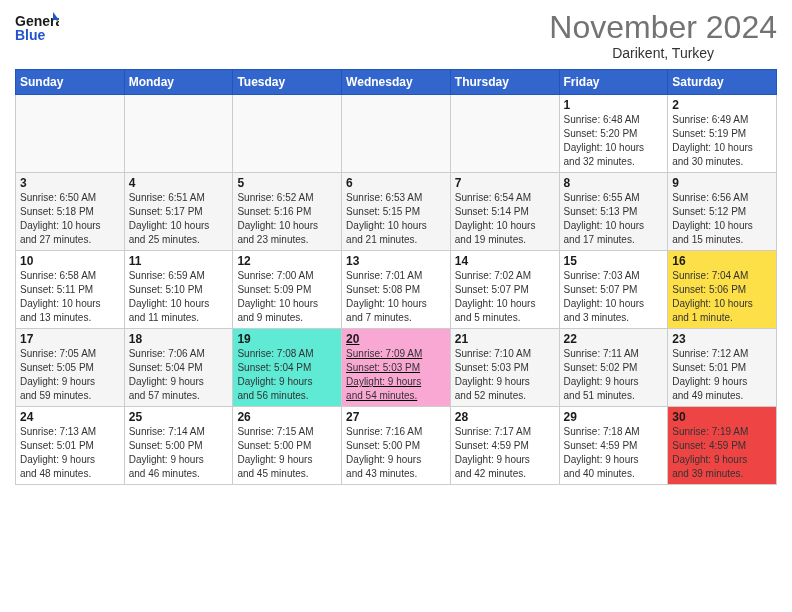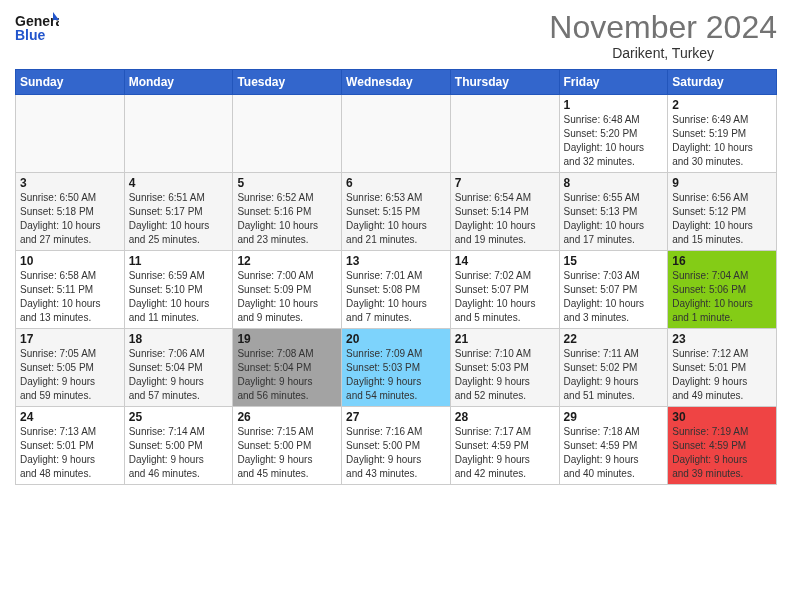--- a/index.html
+++ b/index.html
@@ -194,7 +194,7 @@
             <span class="day-num">15</span>
             <div class="day-info">Sunrise: 7:03 AM<br>Sunset: 5:07 PM<br>Daylight: 10 hours<br>and 3 minutes.</div>
           </td>
-          <td style="background: #84cc16;">
+          <td style="background: #fde047;">
             <span class="day-num">16</span>
             <div class="day-info">Sunrise: 7:04 AM<br>Sunset: 5:06 PM<br>Daylight: 10 hours<br>and 1 minute.</div>
           </td>

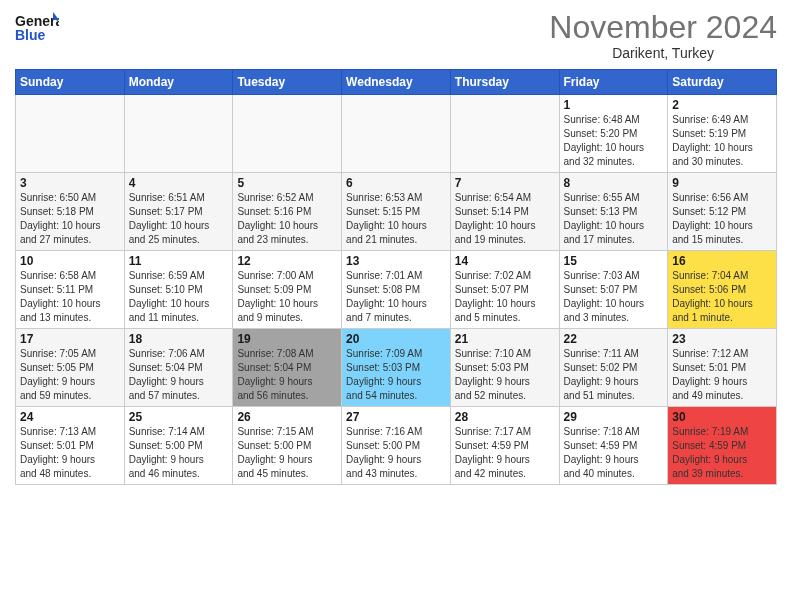--- a/index.html
+++ b/index.html
@@ -208,7 +208,7 @@
             <span class="day-num">18</span>
             <div class="day-info">Sunrise: 7:06 AM<br>Sunset: 5:04 PM<br>Daylight: 9 hours<br>and 57 minutes.</div>
           </td>
-          <td style="background: #a3a3a3;">
+          <td style="background: #5eead4;">
             <span class="day-num">19</span>
             <div class="day-info">Sunrise: 7:08 AM<br>Sunset: 5:04 PM<br>Daylight: 9 hours<br>and 56 minutes.</div>
           </td>

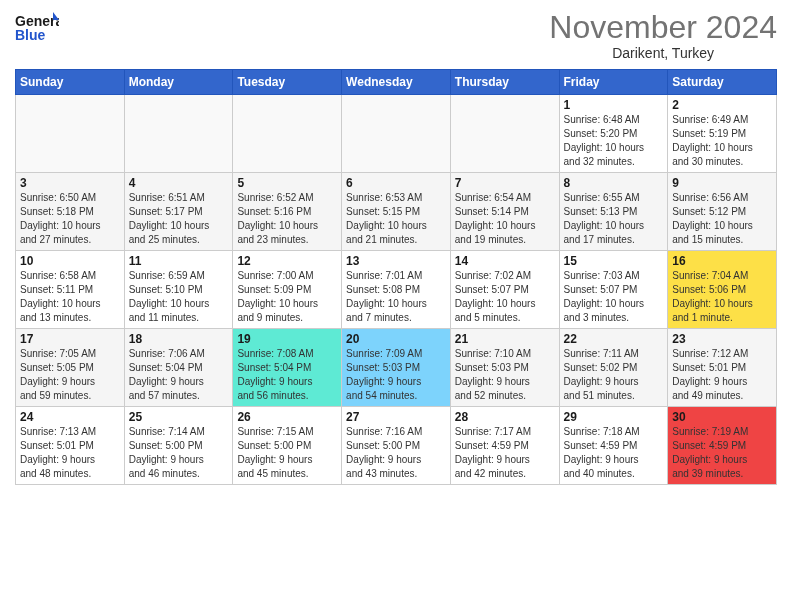--- a/index.html
+++ b/index.html
@@ -212,7 +212,7 @@
             <span class="day-num">19</span>
             <div class="day-info">Sunrise: 7:08 AM<br>Sunset: 5:04 PM<br>Daylight: 9 hours<br>and 56 minutes.</div>
           </td>
-          <td style="background: #7dd3fc;">
+          <td style="background: #f9a8d4; text-decoration: underline;">
             <span class="day-num">20</span>
             <div class="day-info">Sunrise: 7:09 AM<br>Sunset: 5:03 PM<br>Daylight: 9 hours<br>and 54 minutes.</div>
           </td>

